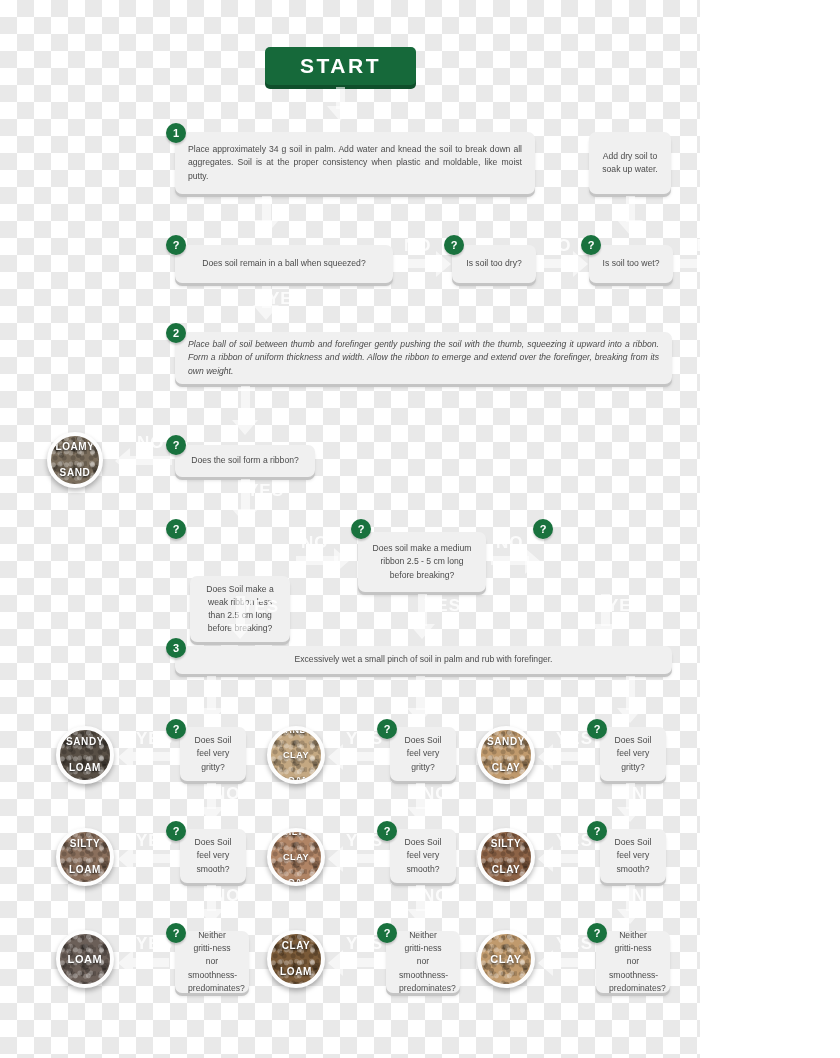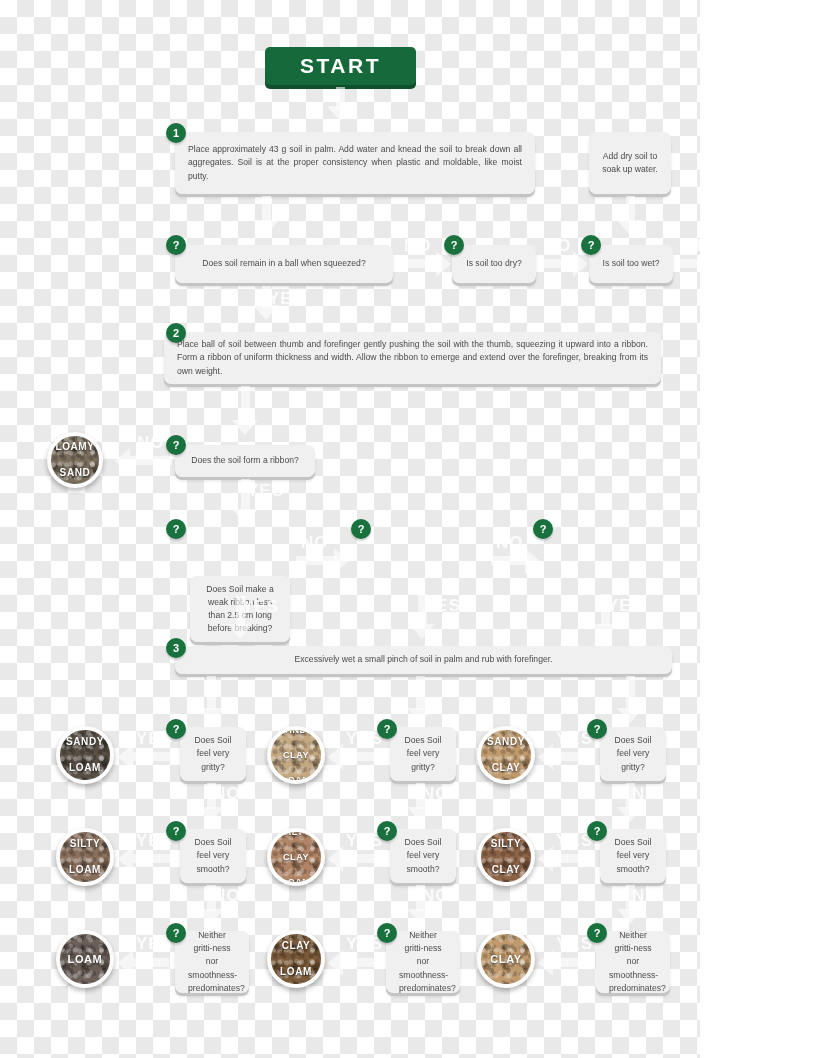--- a/index.html
+++ b/index.html
@@ -153,7 +153,7 @@
 
   <div class="badge" style="left:166px; top:123px;">1</div>
   <div class="abs card justify" style="left:175px; top:132px; width:360px; height:62px;">
-    <div class="body">Place approximately 43 g soil in palm. Add water and knead the soil to break down all aggregates. Soil is at the proper consistency when plastic and moldable, like moist putty.</div>
+    <div class="body">Place approximately 34 g soil in palm. Add water and knead the soil to break down all aggregates. Soil is at the proper consistency when plastic and moldable, like moist putty.</div>
   </div>
 
   <div class="abs card center" style="left:589px; top:132px; width:82px; height:62px;">

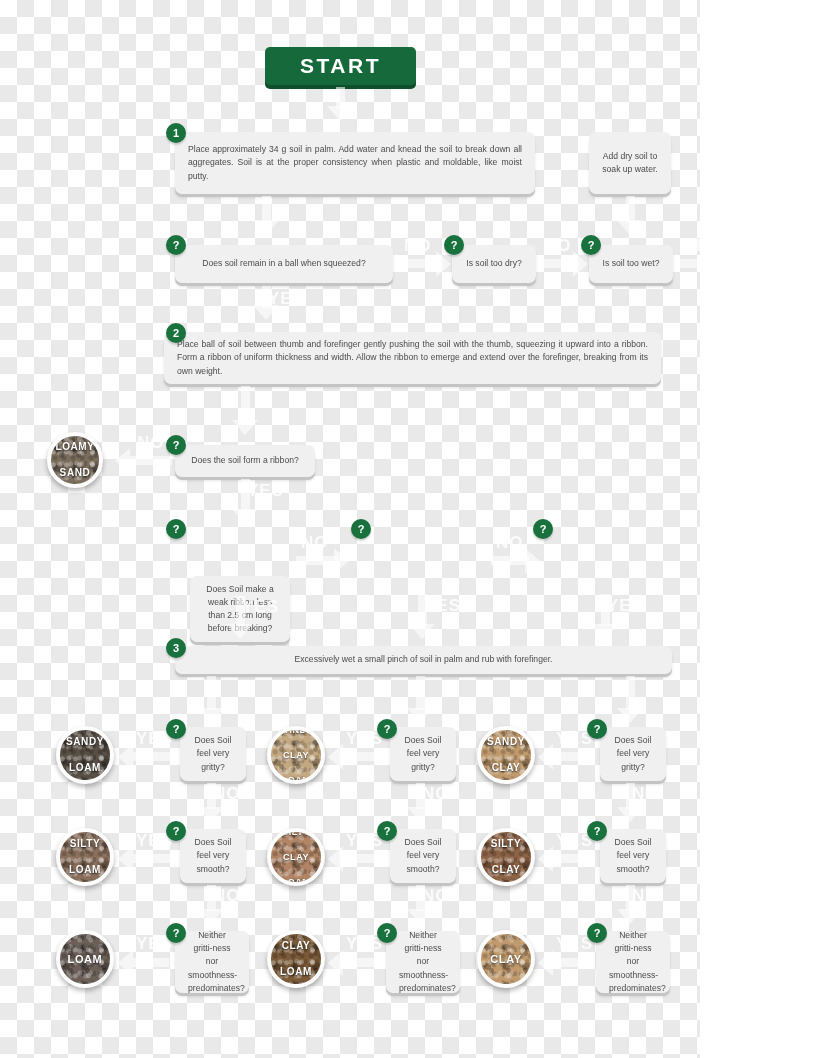--- a/index.html
+++ b/index.html
@@ -204,7 +204,7 @@
   <div class="flowlabel" style="left:268px; top:289px;">YES</div>
 
   <div class="badge" style="left:166px; top:323px;">2</div>
-  <div class="abs card justify" style="left:164px; top:332px; width:497px; height:52px;">
+  <div class="abs card justify" style="left:175px; top:332px; width:497px; height:52px;font-style:italic;">
     <div class="body">Place ball of soil between thumb and forefinger gently pushing the soil with the thumb, squeezing it upward into a ribbon. Form a ribbon of  uniform thickness and width. Allow the ribbon to emerge and extend over the forefinger, breaking from its own weight.</div>
   </div>
 

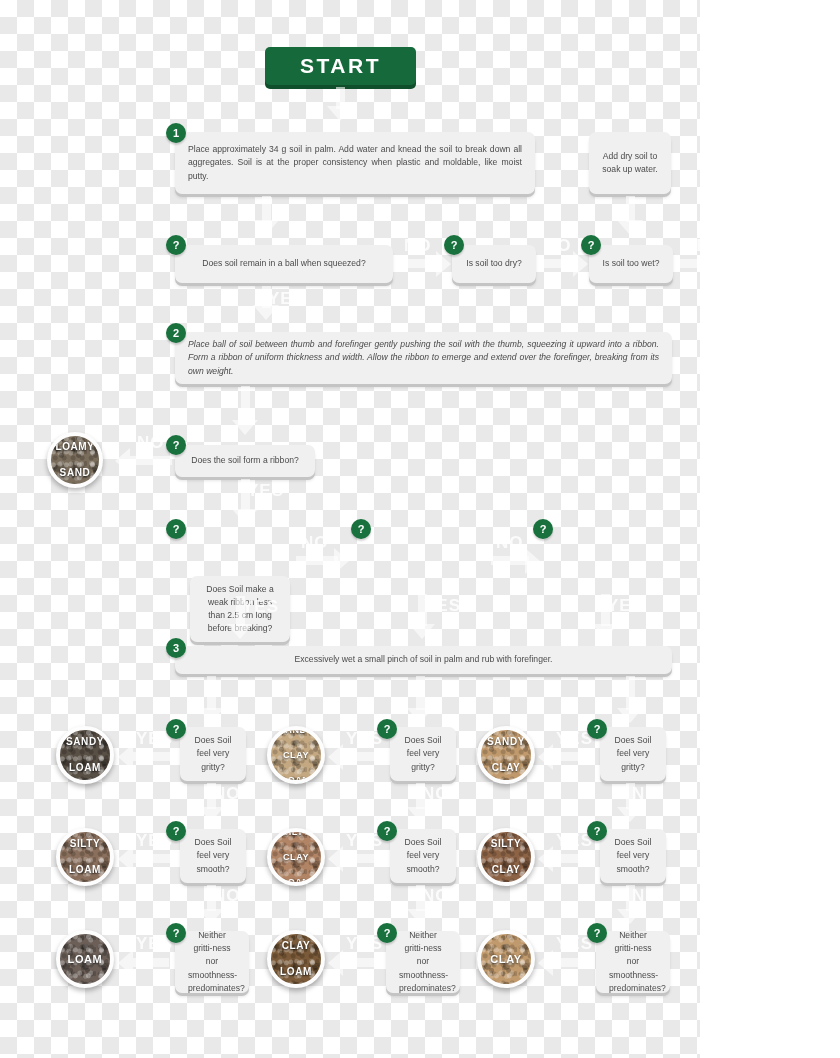--- a/index.html
+++ b/index.html
@@ -237,6 +237,9 @@
   </div>
 
   <div class="badge" style="left:351px; top:519px;">?</div>
+  <div class="abs card center" style="left:358px; top:532px; width:128px; height:60px;">
+    <div class="body">Does soil make a medium ribbon 2.5 - 5 cm long before breaking?</div>
+  </div>
 
   <div class="badge" style="left:533px; top:519px;">?</div>
 

